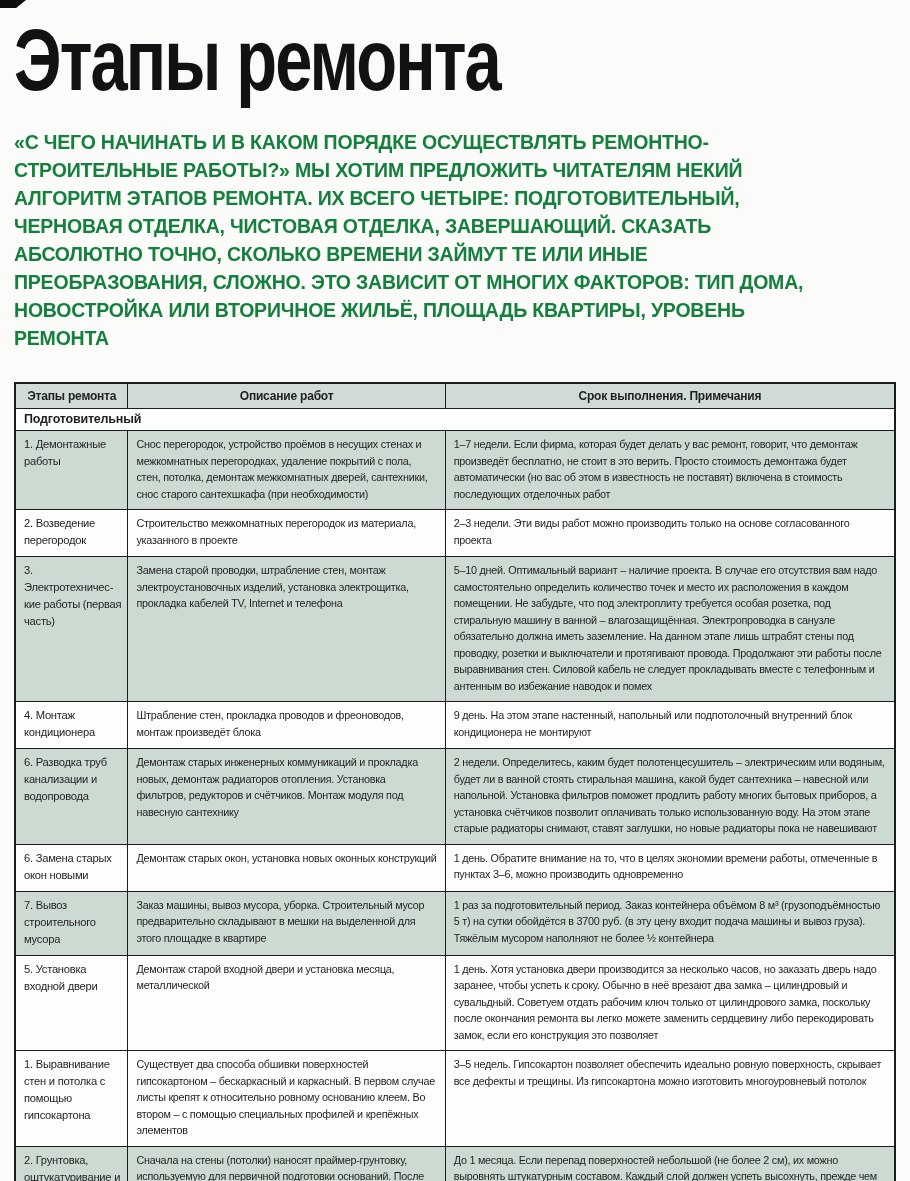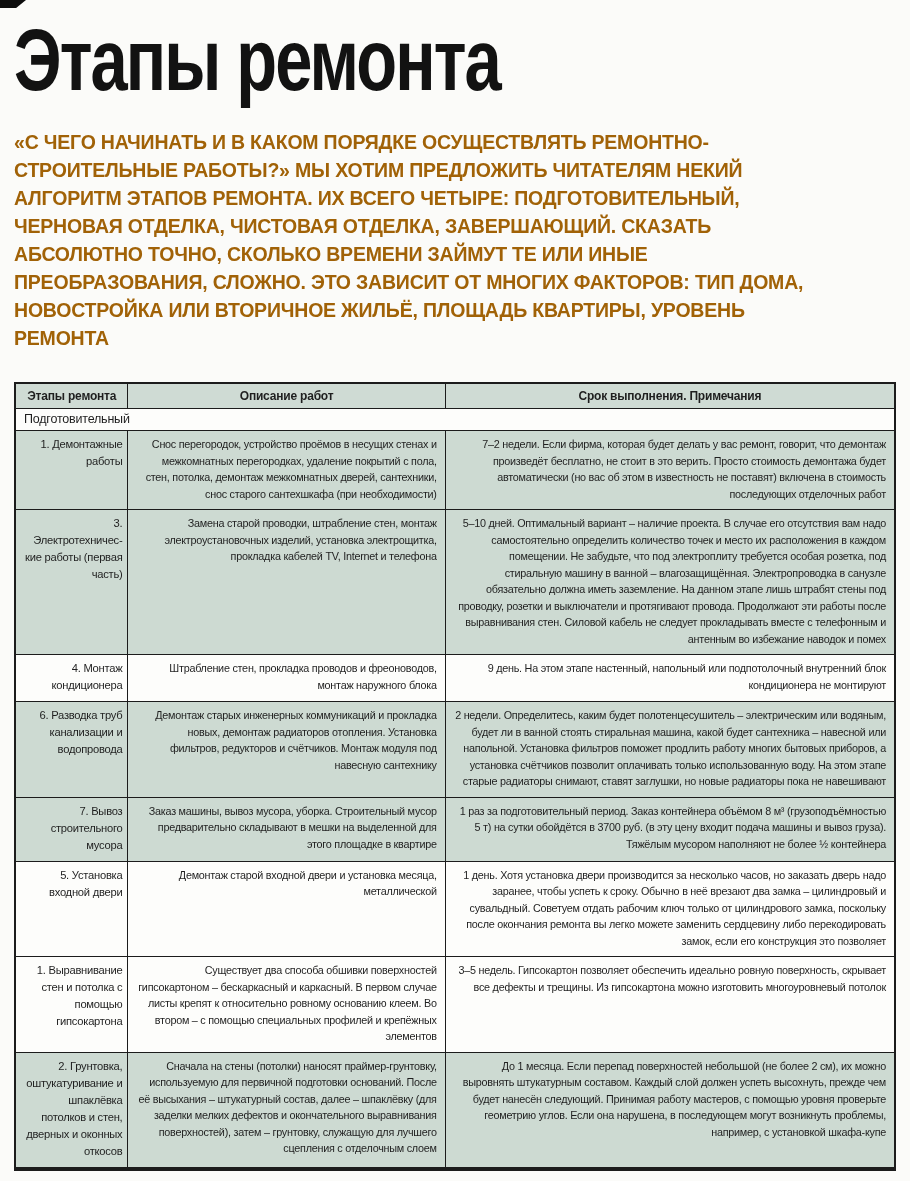--- a/index.html
+++ b/index.html
@@ -44,7 +44,7 @@
     font-weight:700;
     line-height:28px;
     letter-spacing:-0.2px;
-    color:#a16207;
+    color:#15803d;
   }
   table.stages{
     width:882px;

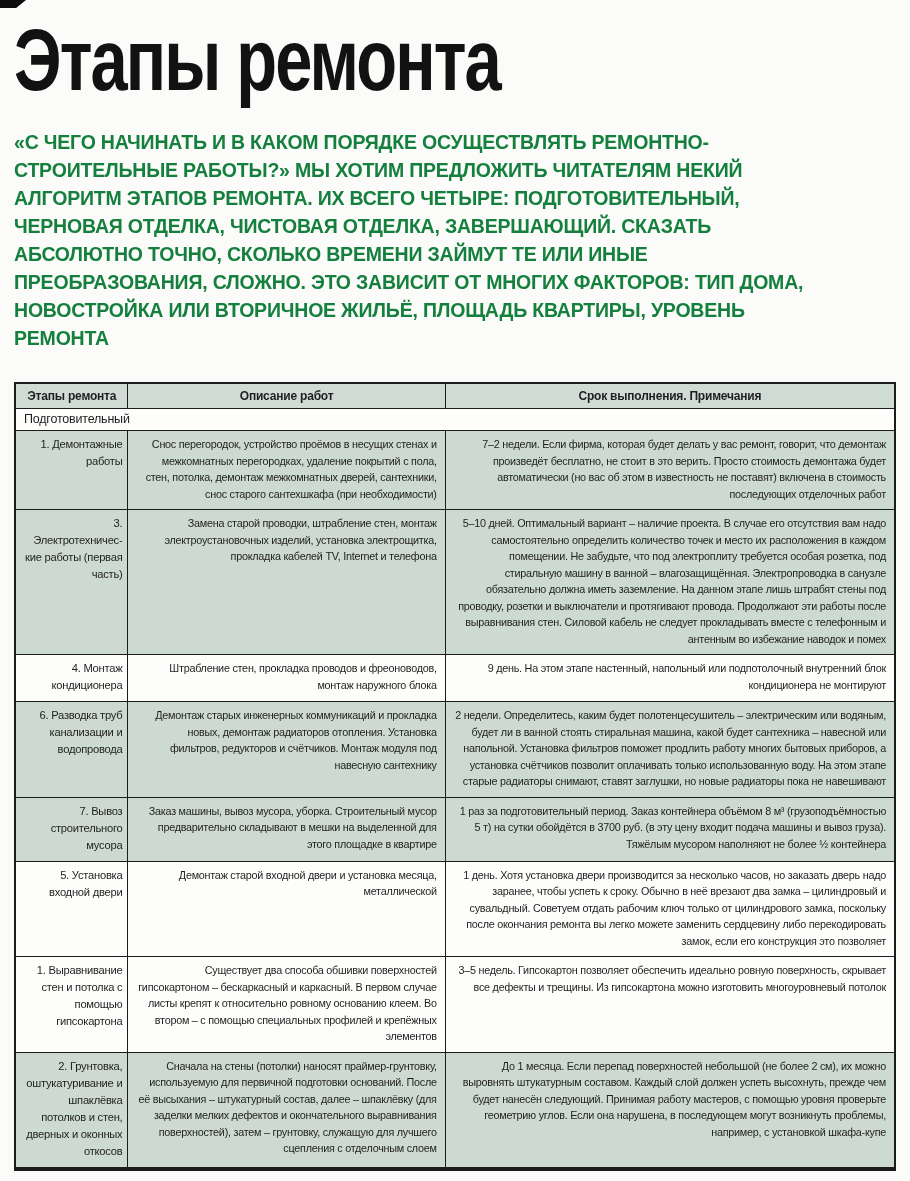--- a/index.html
+++ b/index.html
@@ -69,7 +69,7 @@
   }
   tr.section-row td{
     font-size:12.5px;
-    font-weight:400;
+    font-weight:700;
     padding:3px 8px 4px 8px;
     letter-spacing:-0.2px;
   }

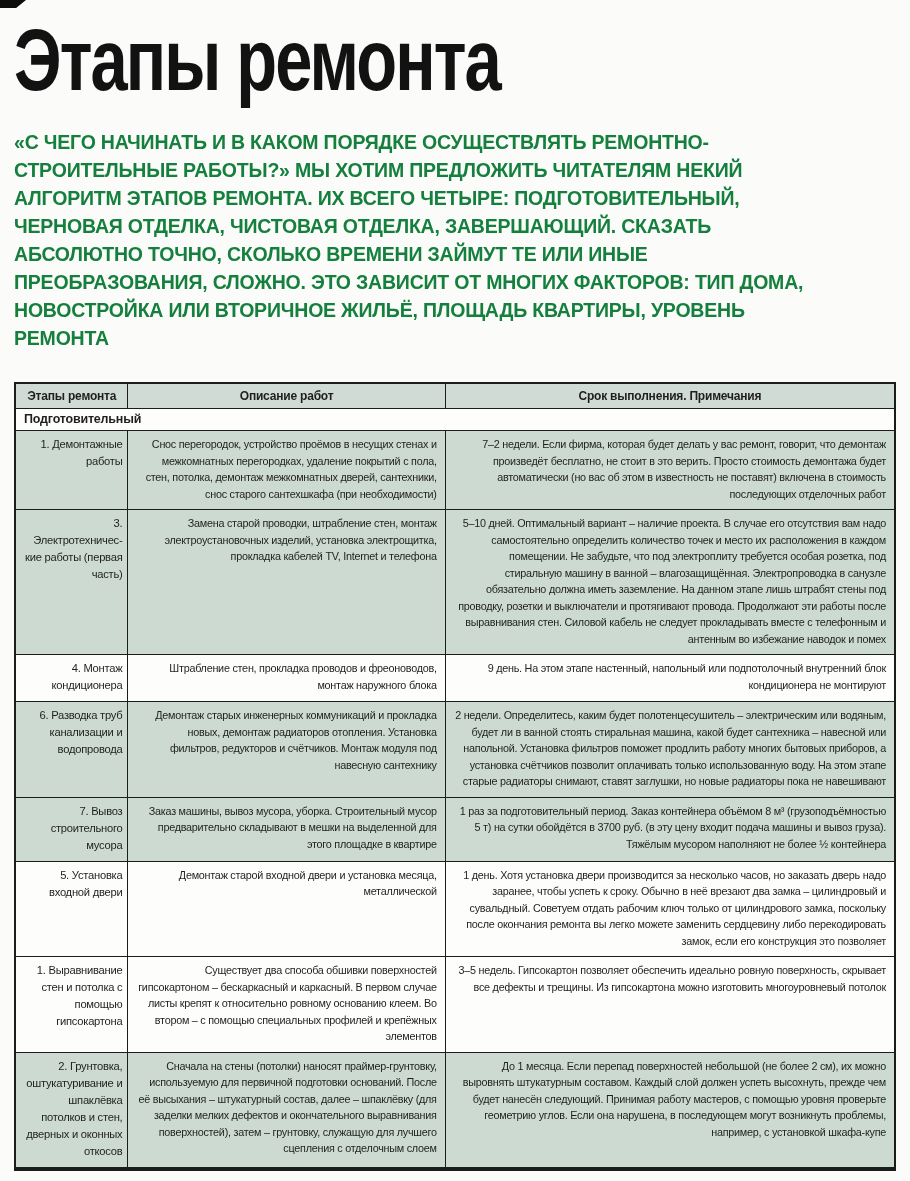--- a/index.html
+++ b/index.html
@@ -78,7 +78,6 @@
     line-height:16.5px;
     letter-spacing:-0.25px;
     padding:5px 8px 7px 8px;
-    text-align:right;
   }
   tr.data-row td.cell-stage{
     font-size:11.2px;

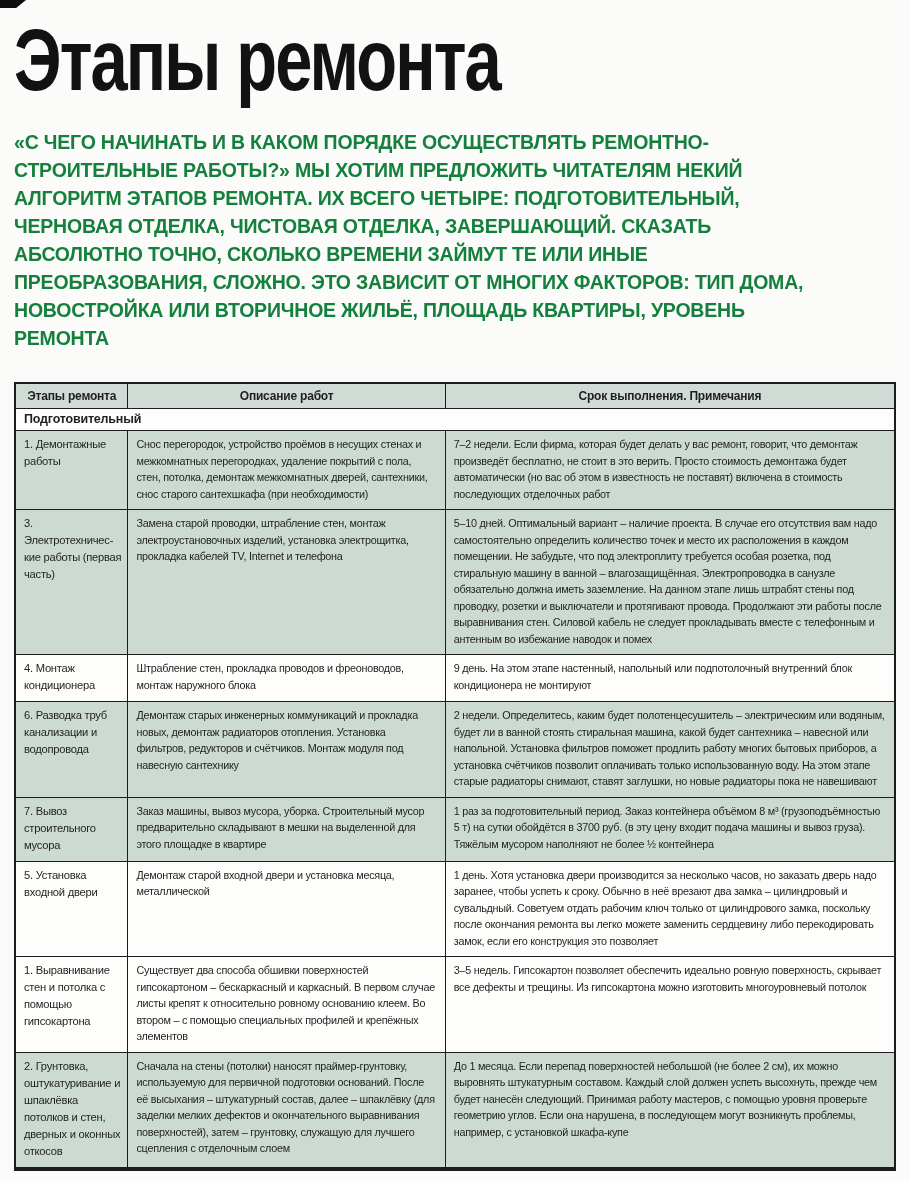--- a/index.html
+++ b/index.html
@@ -118,7 +118,7 @@
         <tr class="data-row shaded">
           <td class="cell-stage">1. Демонтажные работы</td>
           <td class="cell-description">Снос перегородок, устройство проёмов в несущих стенах и межкомнатных перегородках, удаление покрытий с пола, стен, потолка, демонтаж межкомнатных дверей, сантехники, снос старого сантехшкафа (при необходимости)</td>
-          <td class="cell-term">7–2 недели. Если фирма, которая будет делать у вас ремонт, говорит, что демонтаж произведёт бесплатно, не стоит в это верить. Просто стоимость демонтажа будет автоматически (но вас об этом в известность не поставят) включена в стоимость последующих отделочных работ</td>
+          <td class="cell-term">1–7 недели. Если фирма, которая будет делать у вас ремонт, говорит, что демонтаж произведёт бесплатно, не стоит в это верить. Просто стоимость демонтажа будет автоматически (но вас об этом в известность не поставят) включена в стоимость последующих отделочных работ</td>
         </tr>
         <tr class="data-row shaded">
           <td class="cell-stage">3. Электротехничес-кие работы (первая часть)</td>

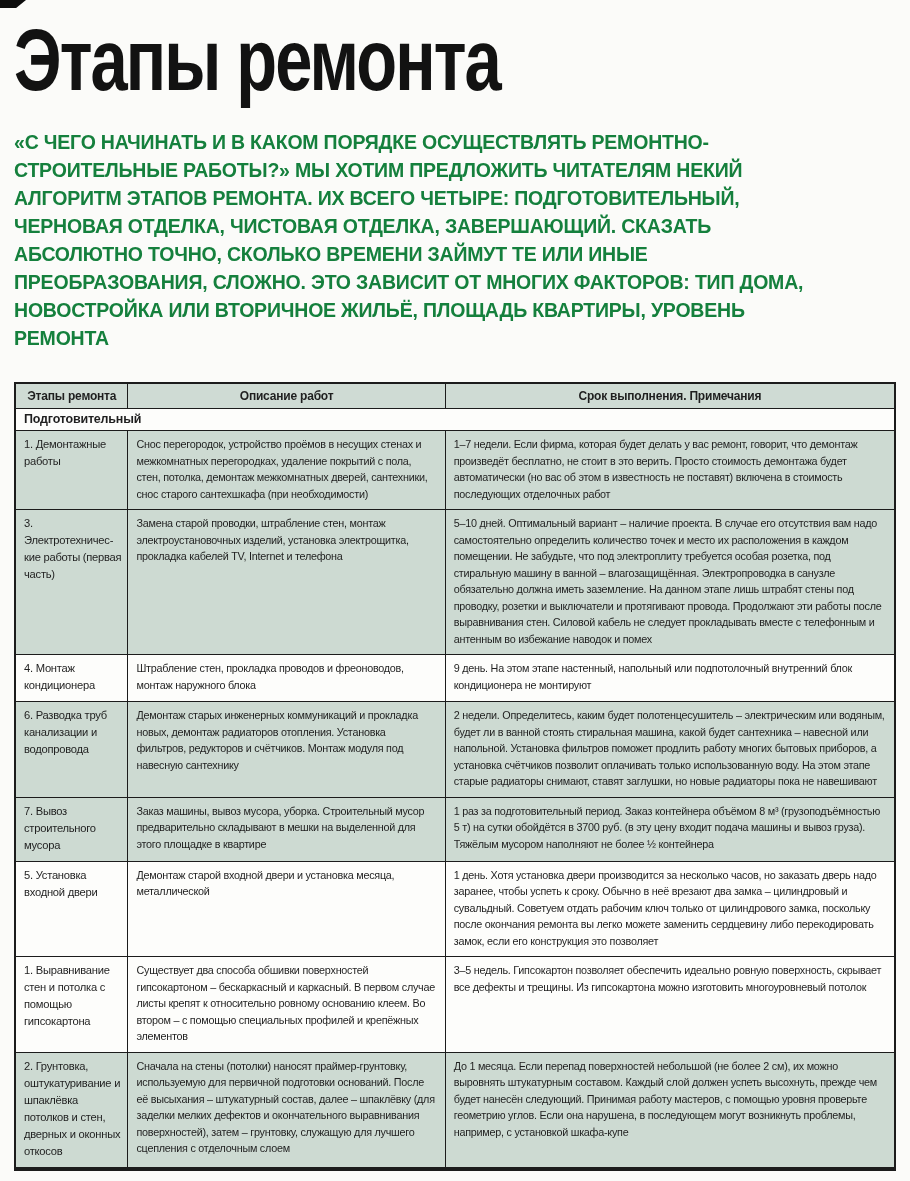--- a/index.html
+++ b/index.html
@@ -120,6 +120,11 @@
           <td class="cell-description">Снос перегородок, устройство проёмов в несущих стенах и межкомнатных перегородках, удаление покрытий с пола, стен, потолка, демонтаж межкомнатных дверей, сантехники, снос старого сантехшкафа (при необходимости)</td>
           <td class="cell-term">1–7 недели. Если фирма, которая будет делать у вас ремонт, говорит, что демонтаж произведёт бесплатно, не стоит в это верить. Просто стоимость демонтажа будет автоматически (но вас об этом в известность не поставят) включена в стоимость последующих отделочных работ</td>
         </tr>
+        <tr class="data-row">
+          <td class="cell-stage">2. Возведение перегородок</td>
+          <td class="cell-description">Строительство межкомнатных перегородок из материала, указанного в проекте</td>
+          <td class="cell-term">2–3 недели. Эти виды работ можно производить только на основе согласованного проекта</td>
+        </tr>
         <tr class="data-row shaded">
           <td class="cell-stage">3. Электротехничес-кие работы (первая часть)</td>
           <td class="cell-description">Замена старой проводки, штрабление стен, монтаж электроустановочных изделий, установка электрощитка, прокладка кабелей TV, Internet и телефона</td>

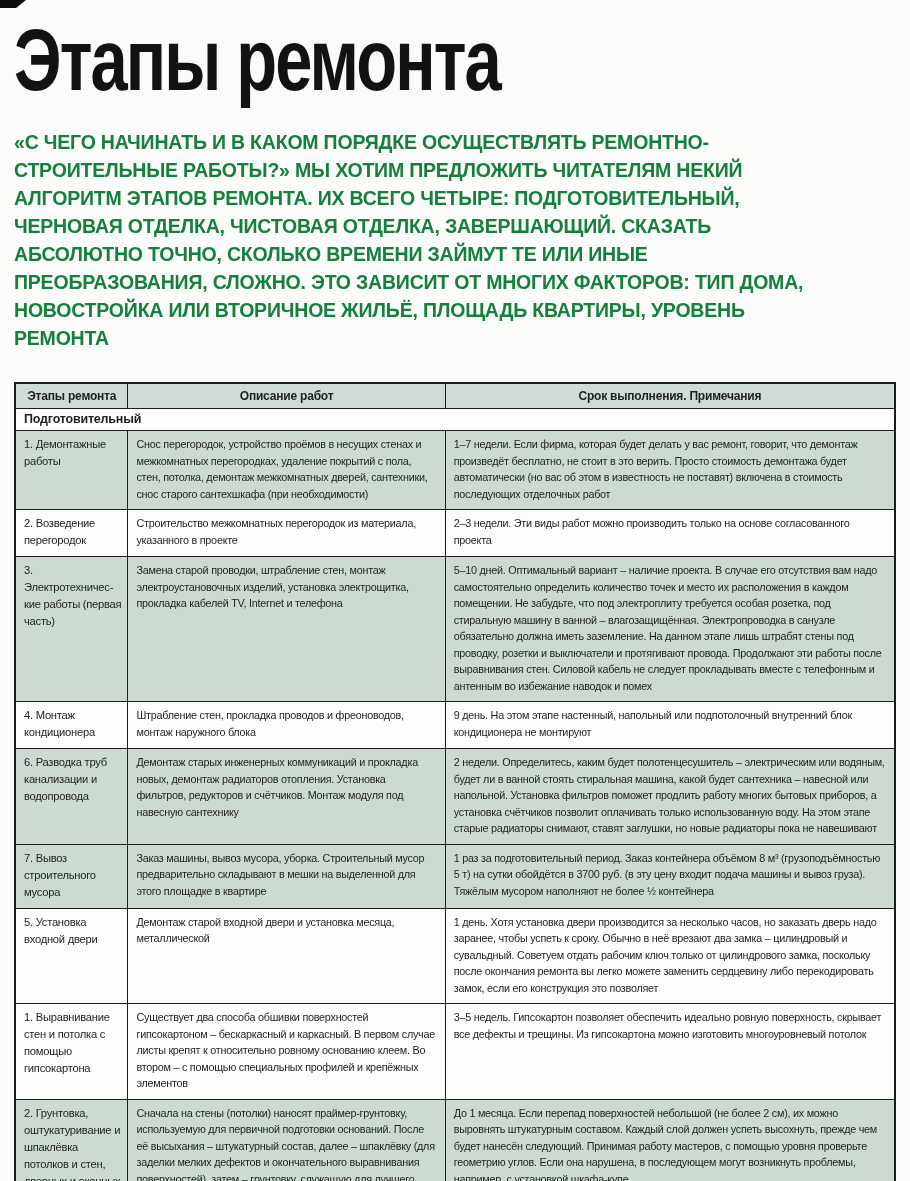--- a/index.html
+++ b/index.html
@@ -132,7 +132,7 @@
         </tr>
         <tr class="data-row">
           <td class="cell-stage">4. Монтаж кондиционера</td>
-          <td class="cell-description">Штрабление стен, прокладка проводов и фреоноводов, монтаж наружного блока</td>
+          <td class="cell-description">Штрабление стен, прокладка проводов и фреоноводов, монтаж произведёт блока</td>
           <td class="cell-term">9 день. На этом этапе настенный, напольный или подпотолочный внутренний блок кондиционера не монтируют</td>
         </tr>
         <tr class="data-row shaded">

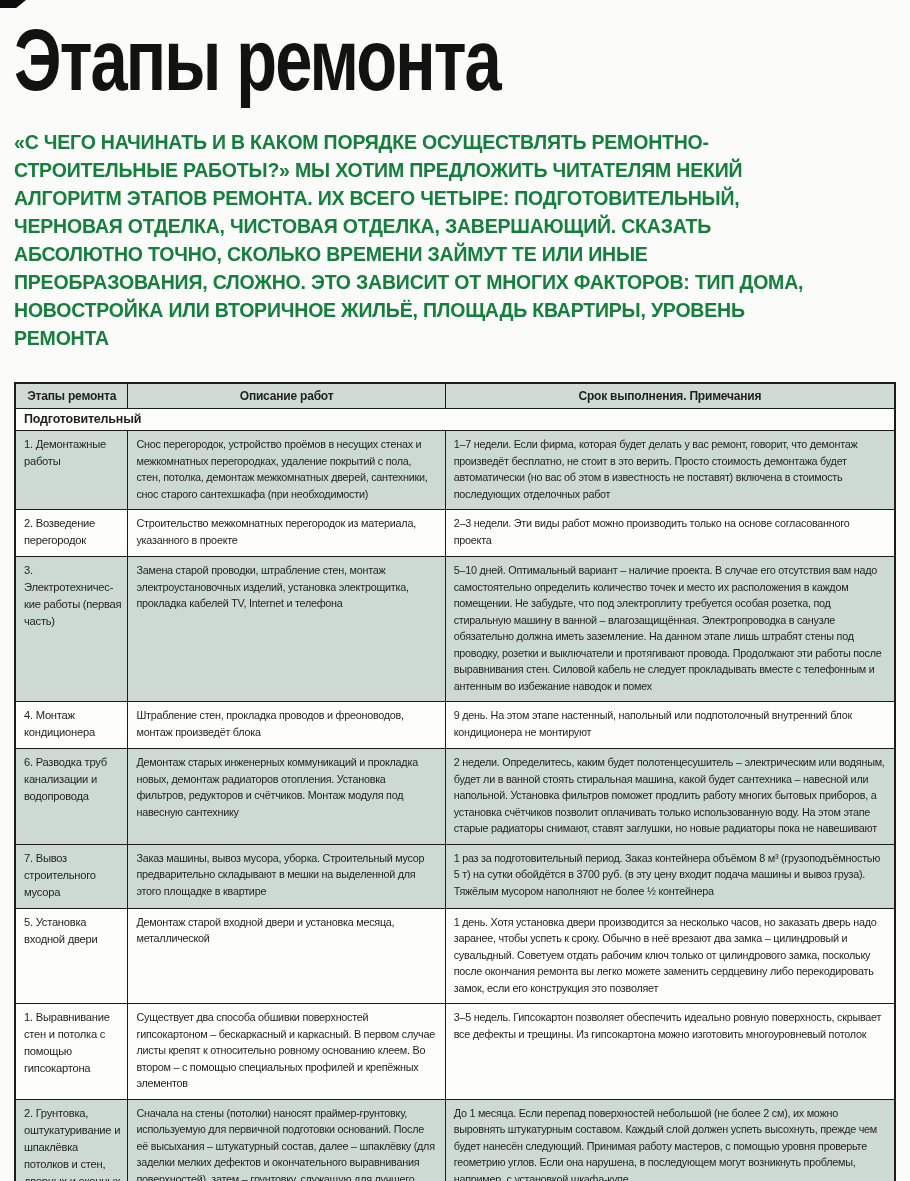--- a/index.html
+++ b/index.html
@@ -140,6 +140,11 @@
           <td class="cell-description">Демонтаж старых инженерных коммуникаций и прокладка новых, демонтаж радиаторов отопления. Установка фильтров, редукторов и счётчиков. Монтаж модуля под навесную сантехнику</td>
           <td class="cell-term">2 недели. Определитесь, каким будет полотенцесушитель – электрическим или водяным, будет ли в ванной стоять стиральная машина, какой будет сантехника – навесной или напольной. Установка фильтров поможет продлить работу многих бытовых приборов, а установка счётчиков позволит оплачивать только использованную воду. На этом этапе старые радиаторы снимают, ставят заглушки, но новые радиаторы пока не навешивают</td>
         </tr>
+        <tr class="data-row">
+          <td class="cell-stage">6. Замена старых окон новыми</td>
+          <td class="cell-description">Демонтаж старых окон, установка новых оконных конструкций</td>
+          <td class="cell-term">1 день. Обратите внимание на то, что в целях экономии времени работы, отмеченные в пунктах 3–6, можно производить одновременно</td>
+        </tr>
         <tr class="data-row shaded">
           <td class="cell-stage">7. Вывоз строительного мусора</td>
           <td class="cell-description">Заказ машины, вывоз мусора, уборка. Строительный мусор предварительно складывают в мешки на выделенной для этого площадке в квартире</td>

